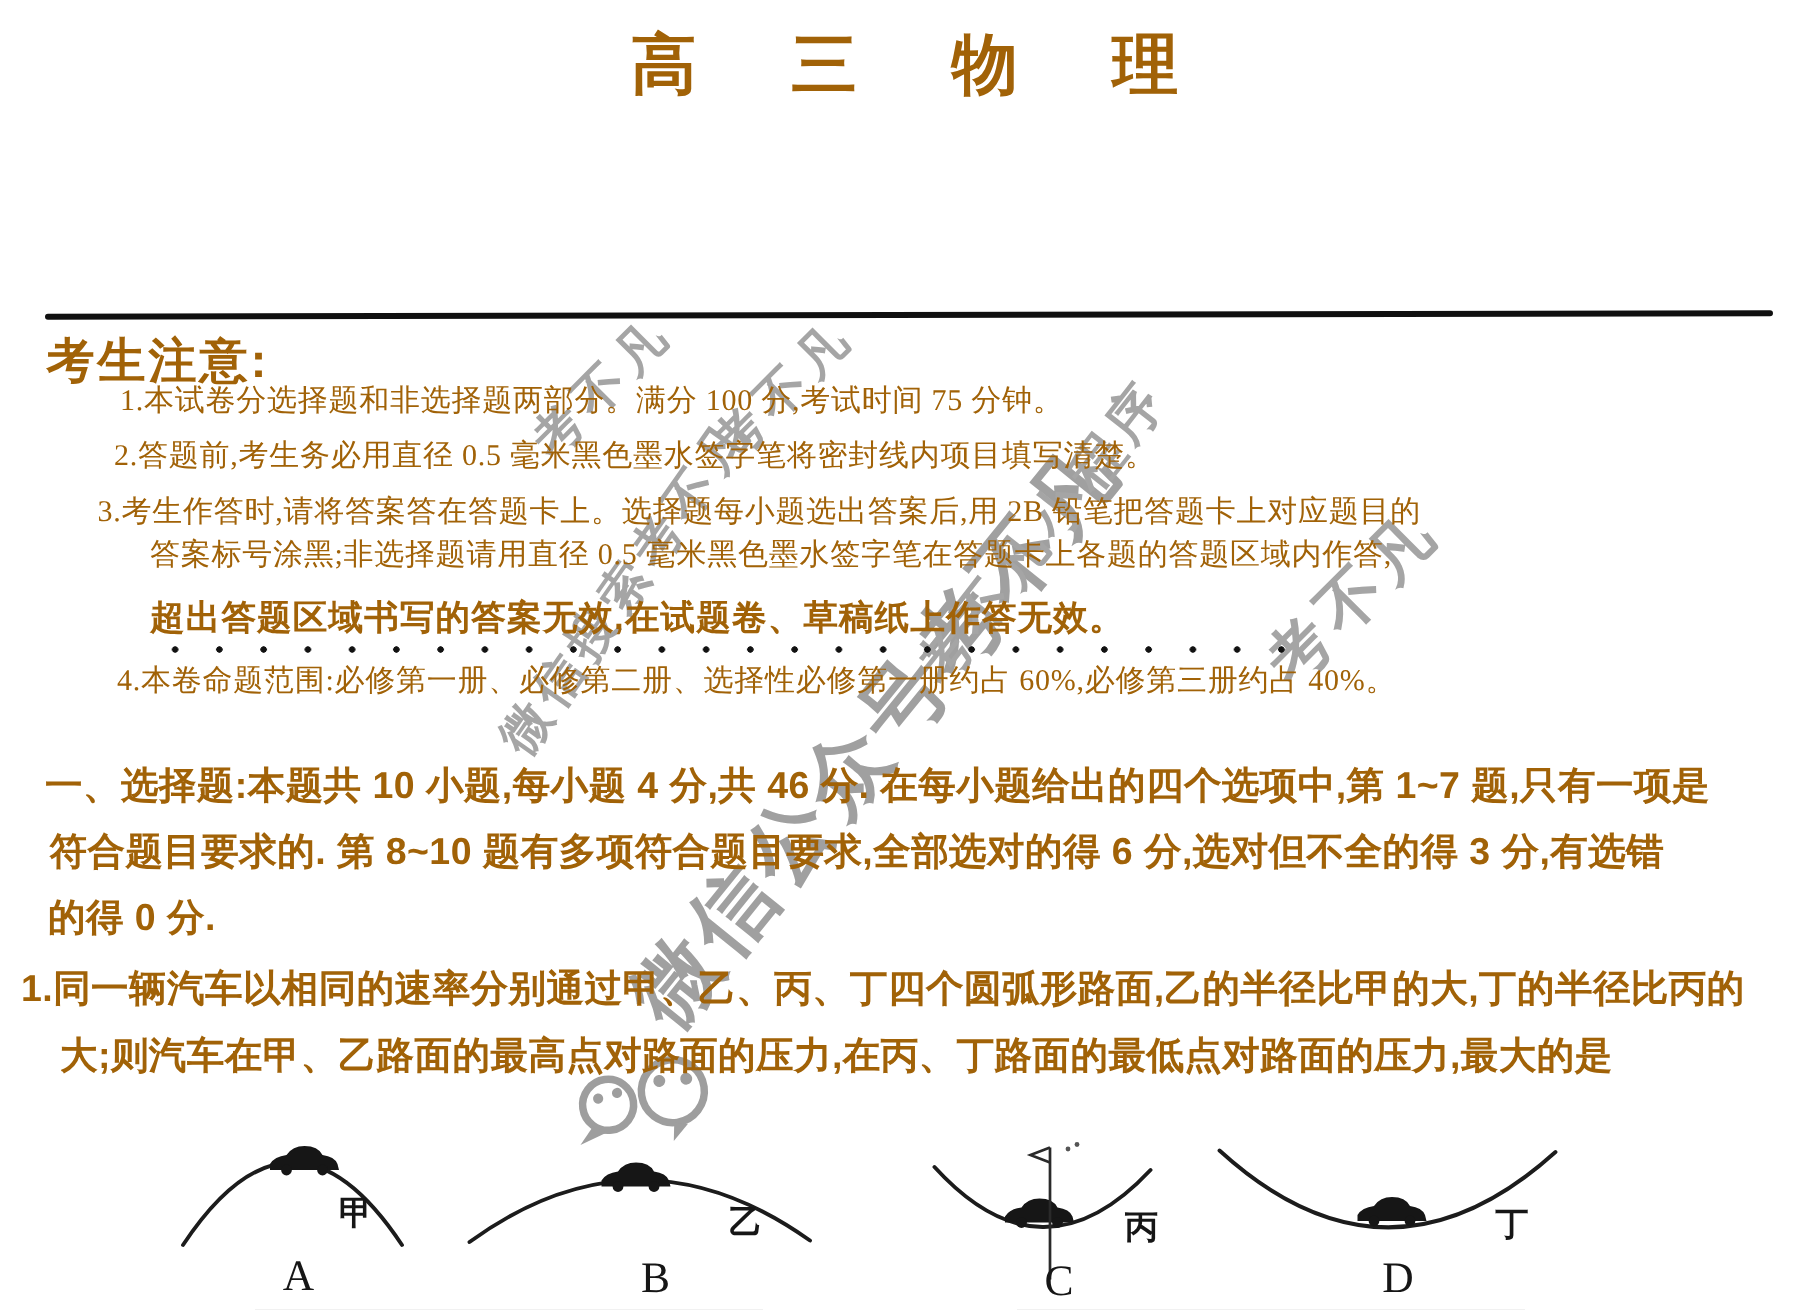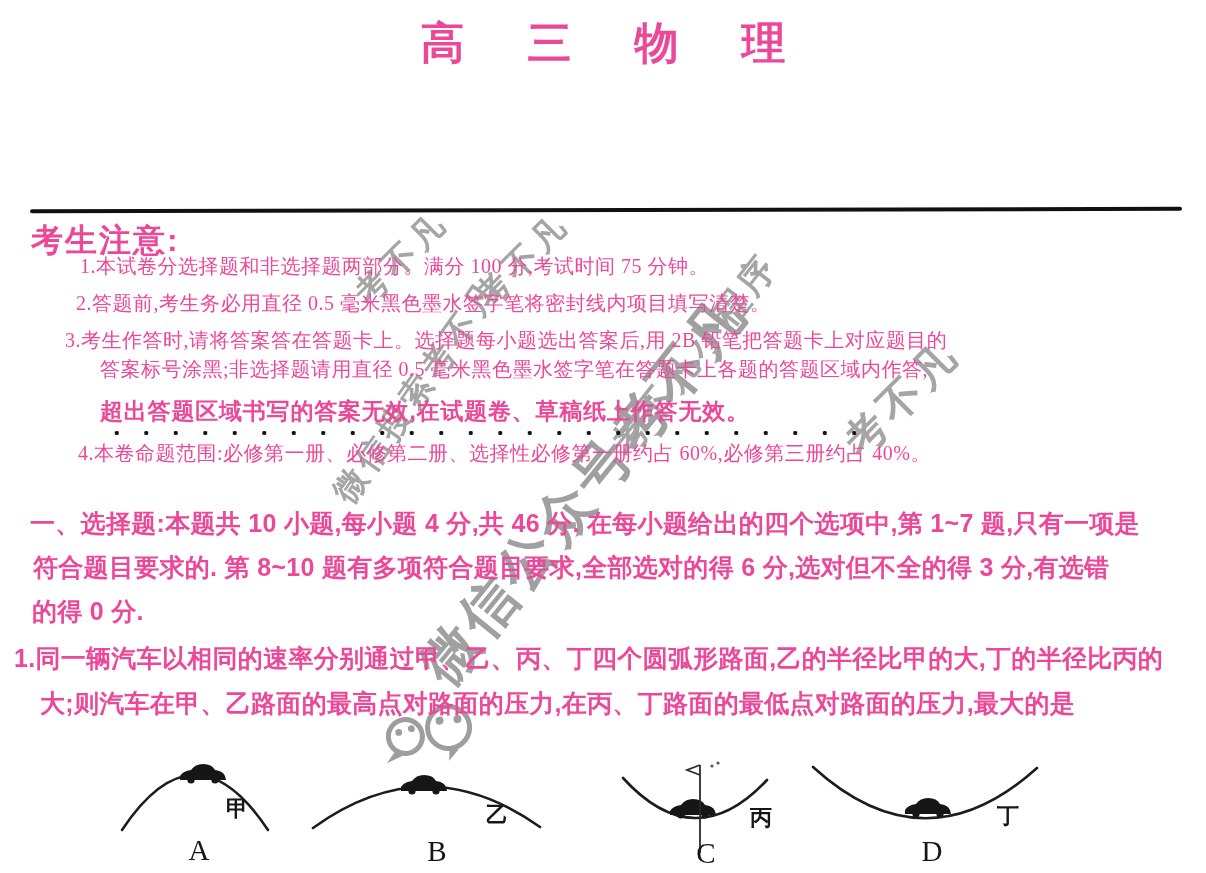--- a/index.html
+++ b/index.html
@@ -14,7 +14,7 @@
   .layer-text{position:absolute;inset:0;z-index:2;}
   .layer-wm{position:absolute;inset:0;z-index:1;}
 
-  .line{position:absolute;white-space:nowrap;color:#ec4899;}
+  .line{position:absolute;white-space:nowrap;color:#a16207;}
 
   .title{
     top:14px;left:0;width:100%;text-align:center;

